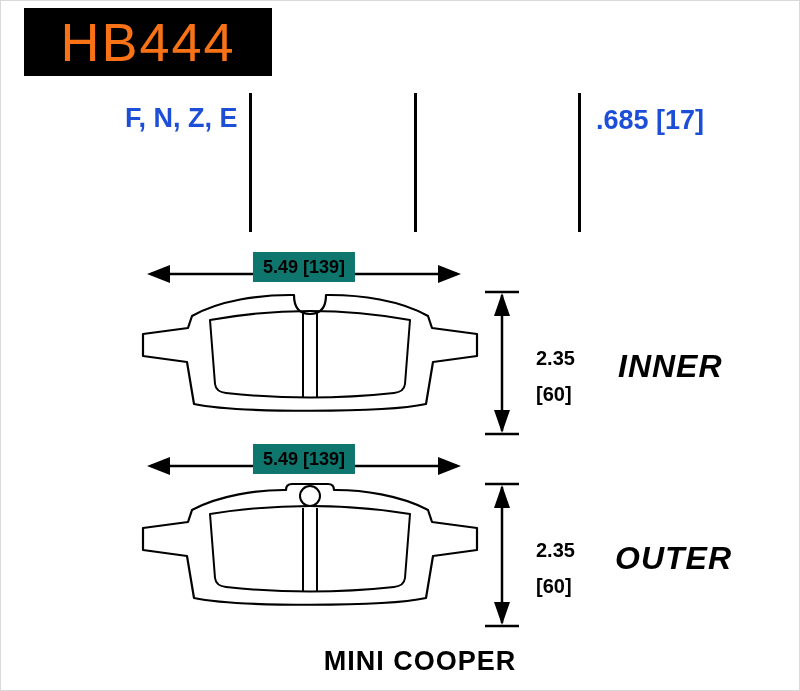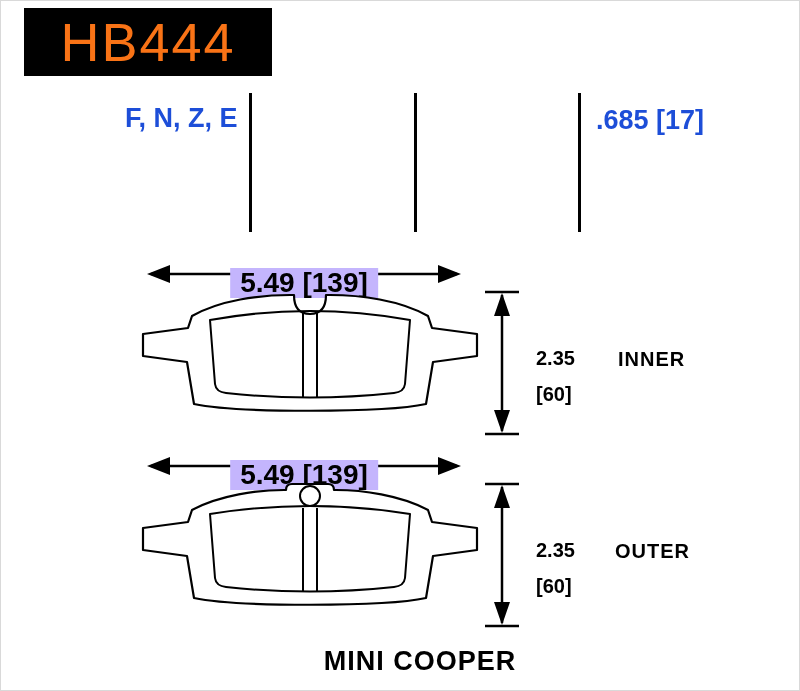--- a/index.html
+++ b/index.html
@@ -44,11 +44,11 @@
   .dim-width { left: 145px; width: 318px; height: 34px; }
   .dim-width svg { position: absolute; left: 0; top: 0; }
   .dim-label {
-    position: absolute; left: 50%; top: 16px;
+    position: absolute; left: 50%; top: 0;
     transform: translateX(-50%);
-    background: #c4b5fd;
+    background: #0f766e;
     padding: 0 10px;
-    font-size: 28px; font-weight: 700; line-height: 30px;
+    font-size: 18px; font-weight: 700; line-height: 30px;
     white-space: nowrap;
   }
   .dim-width-inner { top: 252px; }

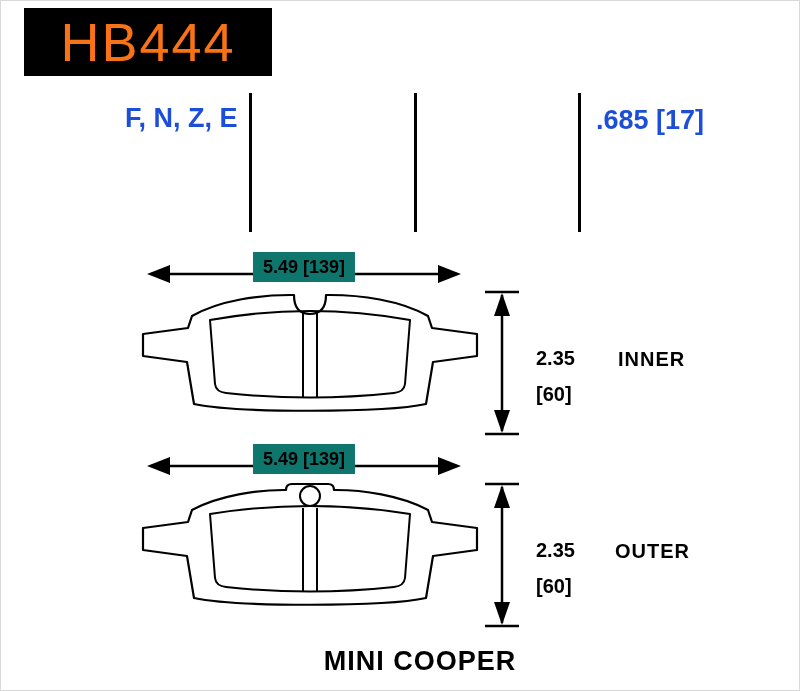--- a/index.html
+++ b/index.html
@@ -62,7 +62,7 @@
   .height-text-inner { top: 340px; }
   .height-text-outer { top: 532px; }
 
-  .side-label { font-size: 20px; font-weight: 700; letter-spacing: 1px; }
+  .side-label { font-size: 32px; font-weight: 700; letter-spacing: 1px; font-style: italic; }
   .side-label-inner { left: 618px; top: 348px; }
   .side-label-outer { left: 615px; top: 540px; }
 

